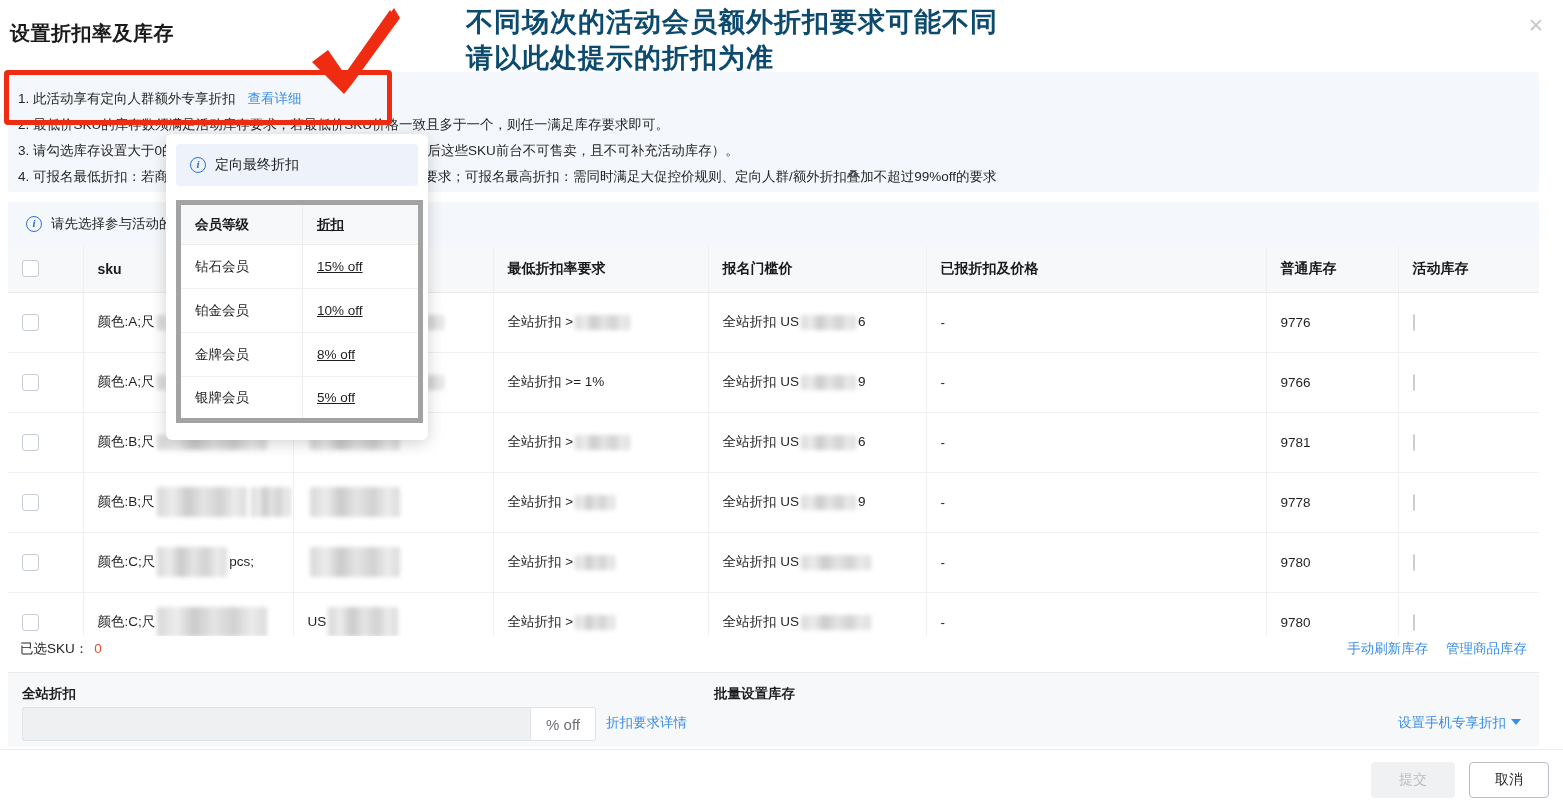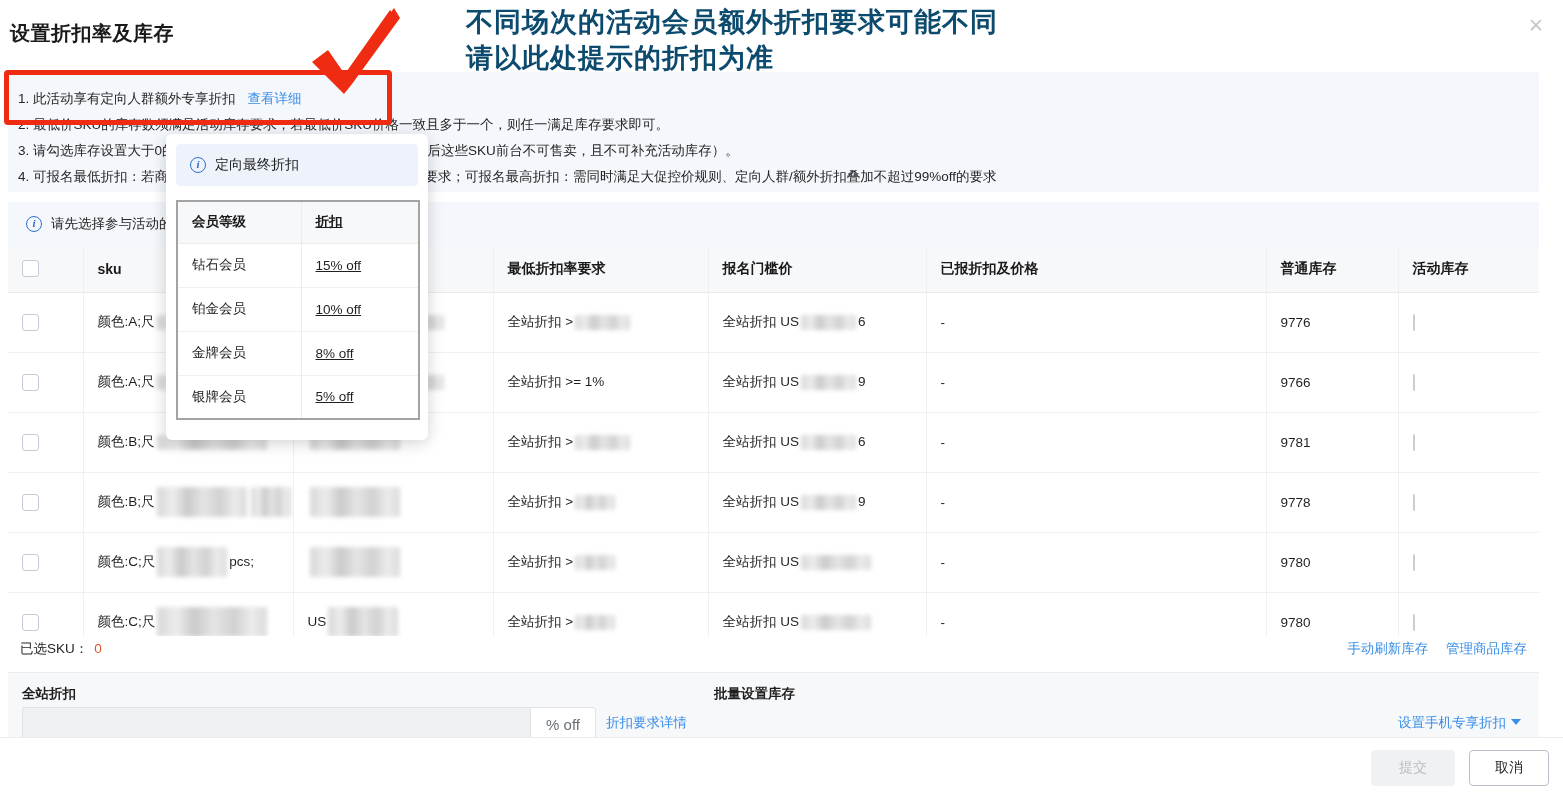--- a/index.html
+++ b/index.html
@@ -341,7 +341,7 @@
     margin: 14px 10px 0 10px;
     width: 242px;
     border-collapse: collapse;
-    border: 2px solid #a3a3a3;
+    border: 5px solid #a3a3a3;
     table-layout: fixed;
   }
   table.pop-tbl th {

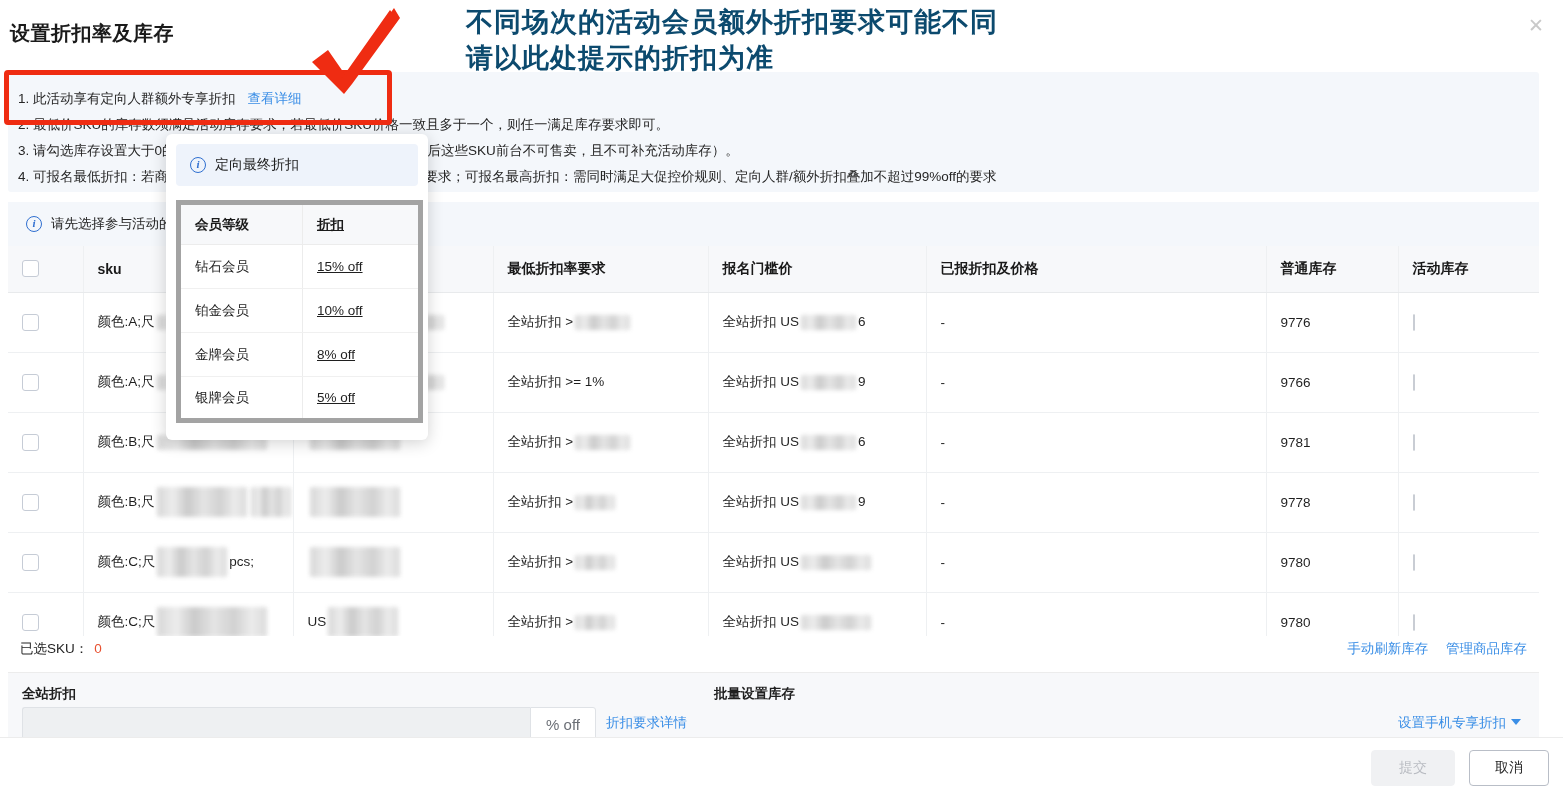--- a/index.html
+++ b/index.html
@@ -291,7 +291,7 @@
   
   .footer {
     position: absolute;
-    left: 0; bottom: 12px;
+    left: 0; bottom: 0;
     width: 1563px; height: 62px;
     background: #fff;
     border-top: 1px solid #ececec;

